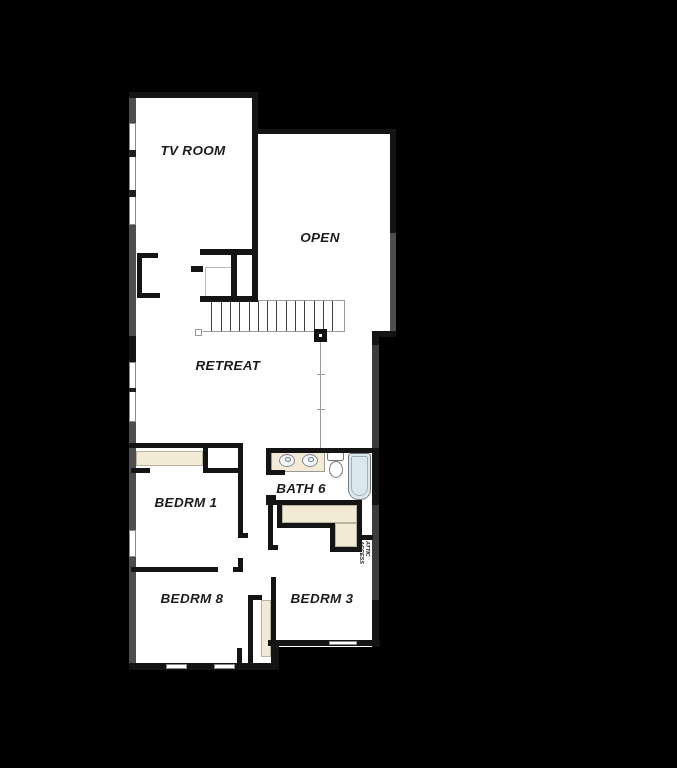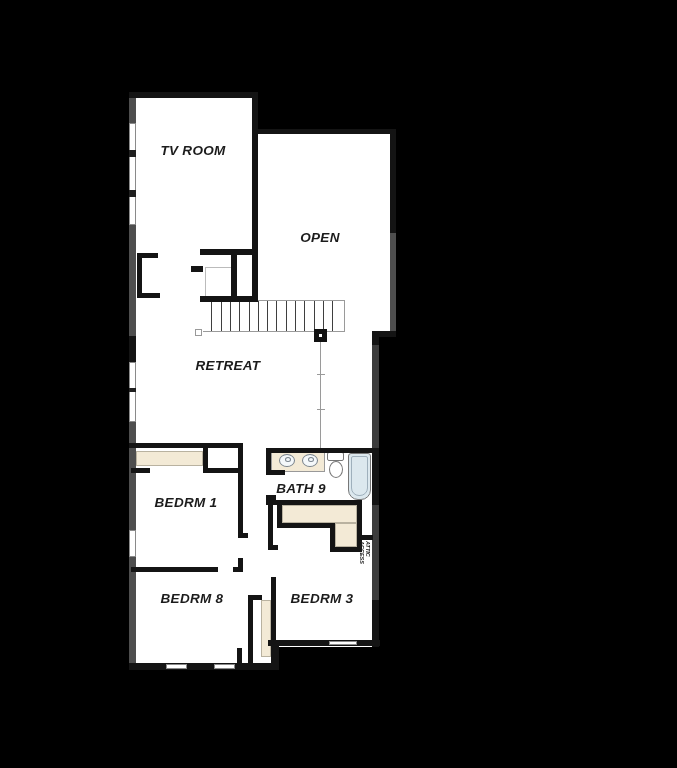--- a/index.html
+++ b/index.html
@@ -149,7 +149,7 @@
   <div class="lbl" style="left:320px;top:197px;margin-top:40px;">OPEN</div>
   <div class="lbl" style="left:228px;top:365px;">RETREAT</div>
   <div class="lbl" style="left:186px;top:502px;">BEDRM 1</div>
-  <div class="lbl" style="left:301px;top:488px;">BATH 9</div>
+  <div class="lbl" style="left:301px;top:488px;">BATH 6</div>
   <div class="lbl" style="left:322px;top:598px;">BEDRM 3</div>
   <div class="lbl" style="left:192px;top:598px;">BEDRM 8</div>
   <div class="attic-lbl">ATTIC ACCESS</div>

